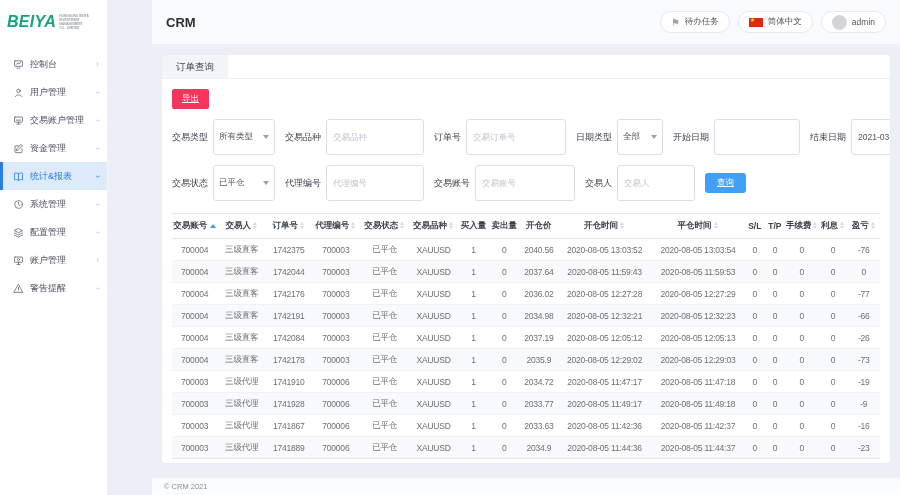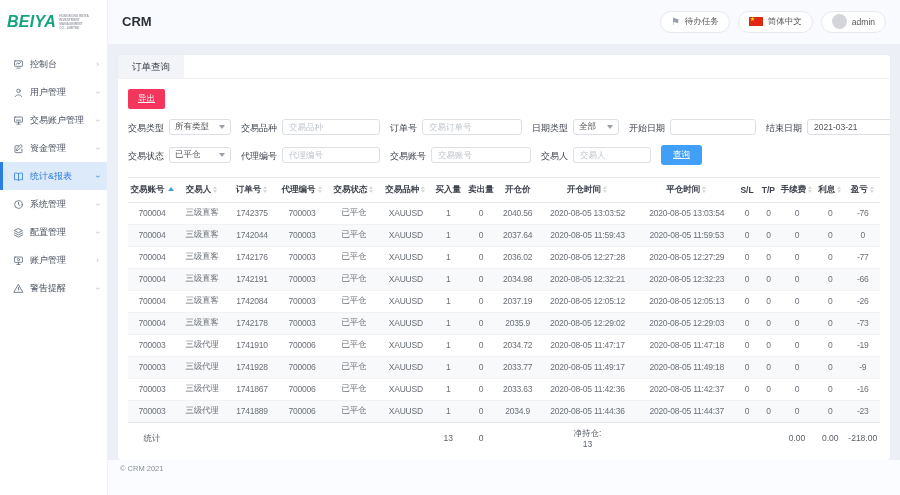--- a/index.html
+++ b/index.html
@@ -5,7 +5,7 @@
   * { margin:0; padding:0; box-sizing:border-box; }
   html,body { width:900px; height:495px; overflow:hidden; }
   body { font-family:"Liberation Sans","DejaVu Sans",sans-serif; background:#edeff7; color:#333; }
-  .app { display:flex; width:900px; height:495px; }
+  .app { display:flex; width:900px; height:495px;gap:44px; }
 
   
   .sidebar { width:108px; background:#fff; height:495px; flex-shrink:0; border-right:1px solid #f0f1f5; }

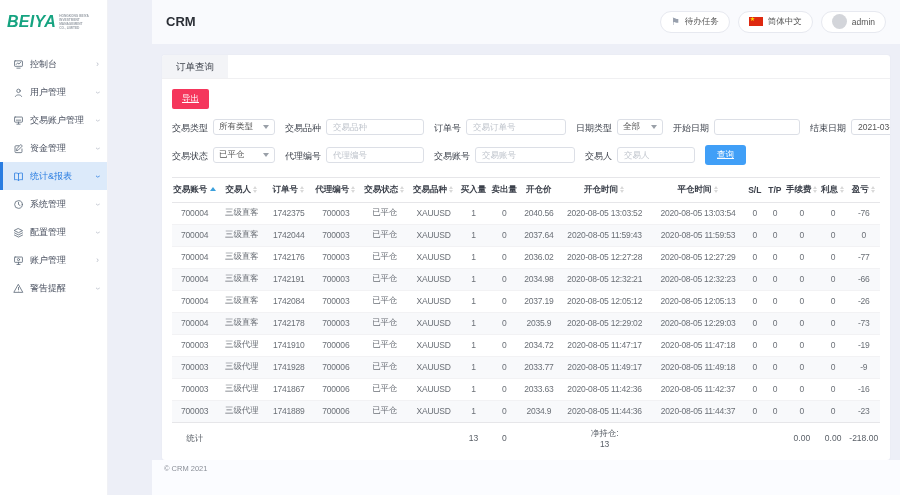--- a/index.html
+++ b/index.html
@@ -45,7 +45,7 @@
 
   
   .filter-row { display:flex; align-items:center; margin-top:10px; gap:10px; flex-wrap:nowrap; }
-  .field { display:flex; align-items:flex-end; gap:5px; }
+  .field { display:flex; align-items:center; gap:5px; }
   .field-label { font-size:9px; color:#3c414b; white-space:nowrap; }
   .control { height:16px; border:1px solid #dcdfe6; border-radius:3px; font-size:8.5px; color:#555; background:#fff; }
   .select { display:flex; align-items:center; justify-content:space-between; padding:0 5px; cursor:pointer; }

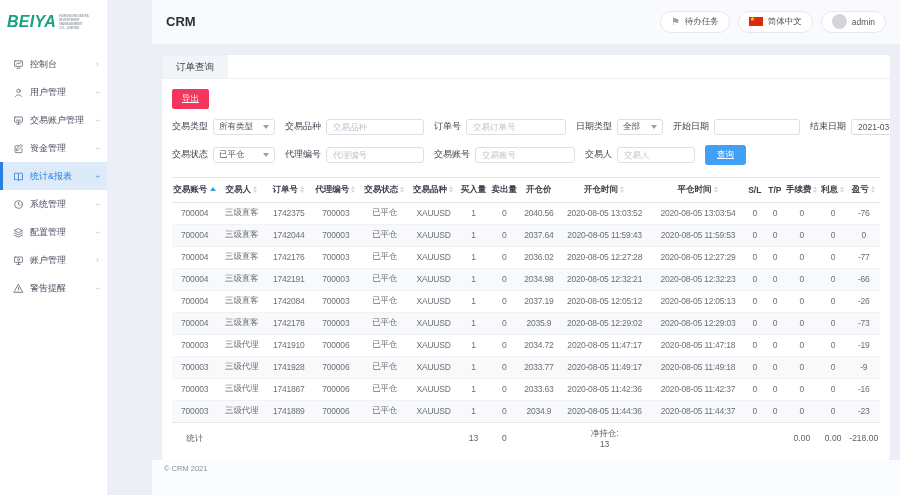--- a/index.html
+++ b/index.html
@@ -47,7 +47,7 @@
   .filter-row { display:flex; align-items:center; margin-top:10px; gap:10px; flex-wrap:nowrap; }
   .field { display:flex; align-items:center; gap:5px; }
   .field-label { font-size:9px; color:#3c414b; white-space:nowrap; }
-  .control { height:16px; border:1px solid #dcdfe6; border-radius:3px; font-size:8.5px; color:#555; background:#fff; }
+  .control { height:36px; border:1px solid #dcdfe6; border-radius:3px; font-size:8.5px; color:#555; background:#fff; }
   .select { display:flex; align-items:center; justify-content:space-between; padding:0 5px; cursor:pointer; }
   .select .caret { width:0; height:0; border-left:3px solid transparent; border-right:3px solid transparent; border-top:4px solid #9aa0a8; margin-left:4px; }
   input.control { padding:0 6px; font-family:inherit; }

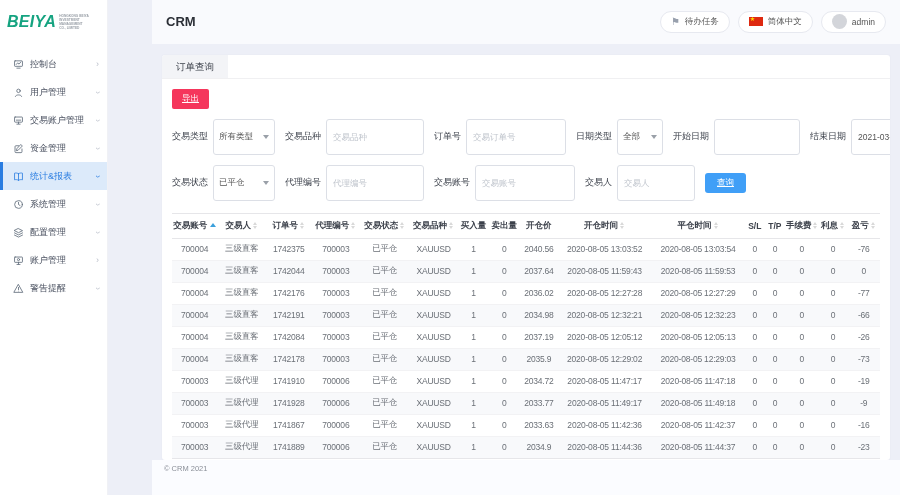--- a/index.html
+++ b/index.html
@@ -67,7 +67,7 @@
 
   
   .spacer { flex:1; }
-  .page-footer { height:35px; background:#fbfcff; font-size:7.5px; color:#8a8f98; line-height:17px; padding-left:12px; }
+  .page-footer { height:17px; background:#fbfcff; font-size:7.5px; color:#8a8f98; line-height:17px; padding-left:12px; }
 </style>
 </head>
 <body>

